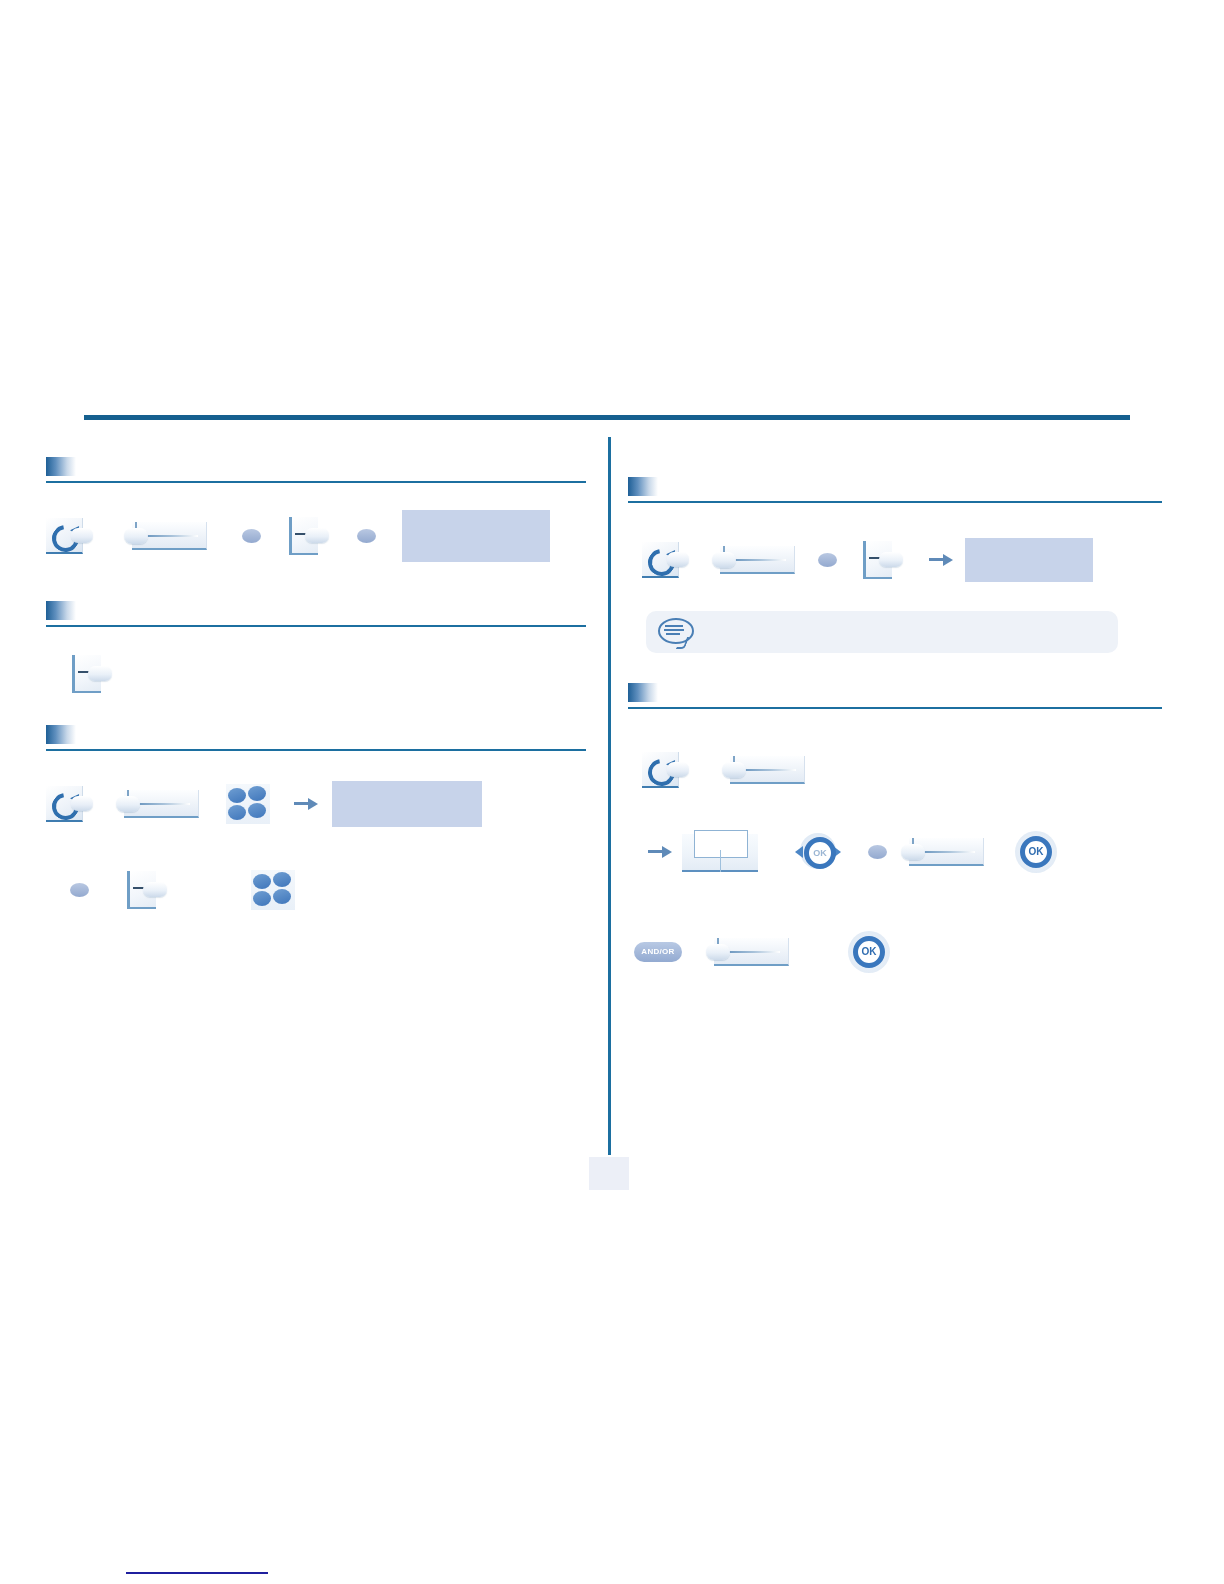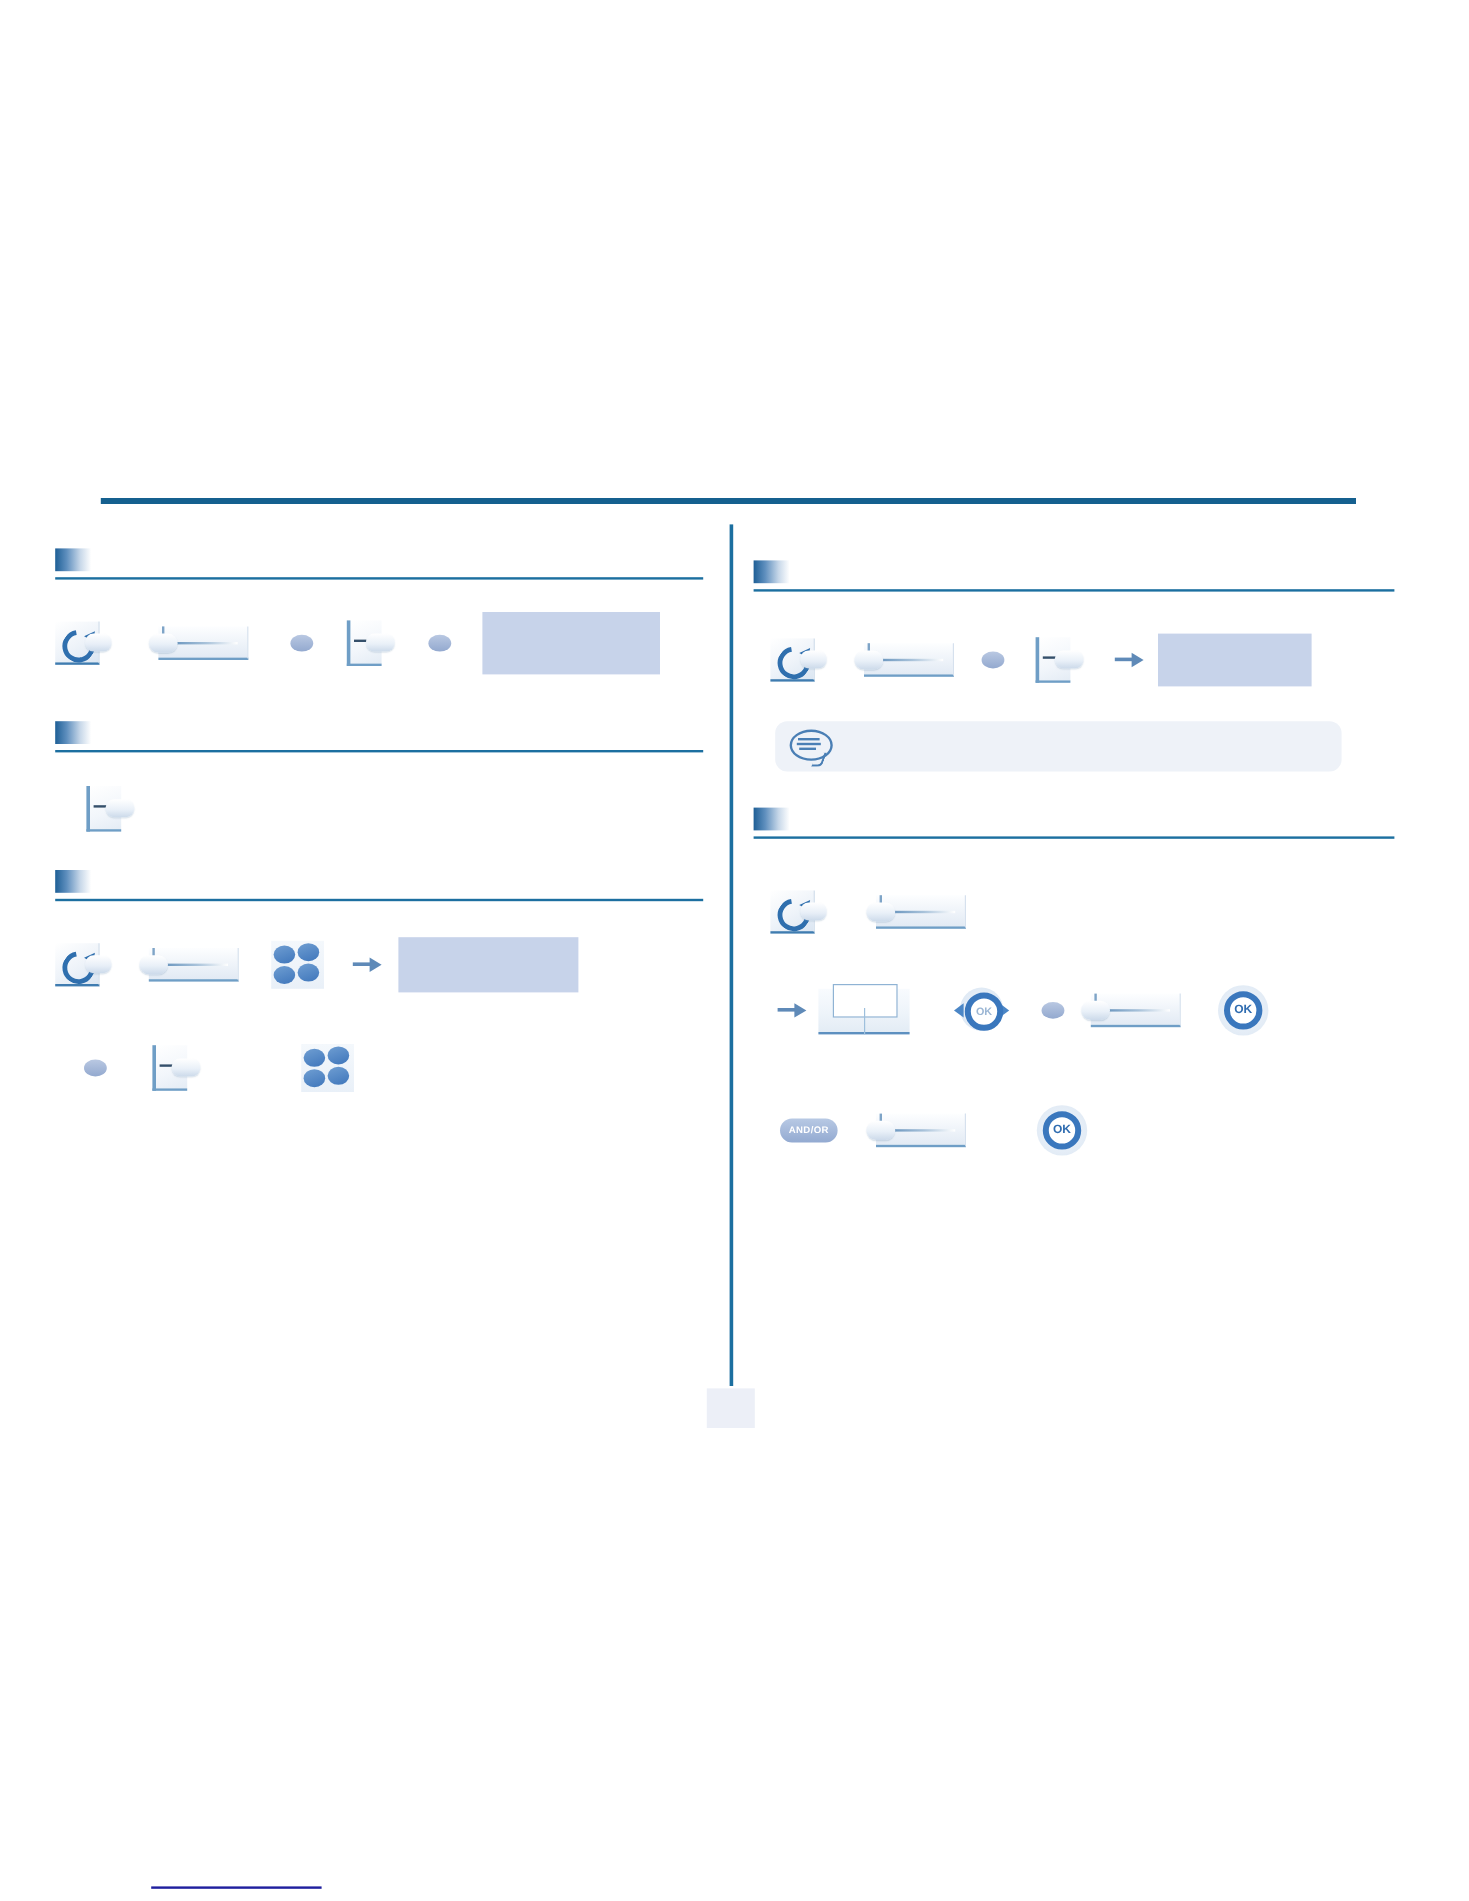--- a/index.html
+++ b/index.html
@@ -66,7 +66,7 @@
 
   
   .col-left  { position: absolute; left: 46px;  top: 455px; width: 540px; }
-  .col-right { position: absolute; left: 628px; top: 455px; width: 534px; }
+  .col-right { position: absolute; left: 628px; top: 465px; width: 534px; }
 
   
   .section-head {

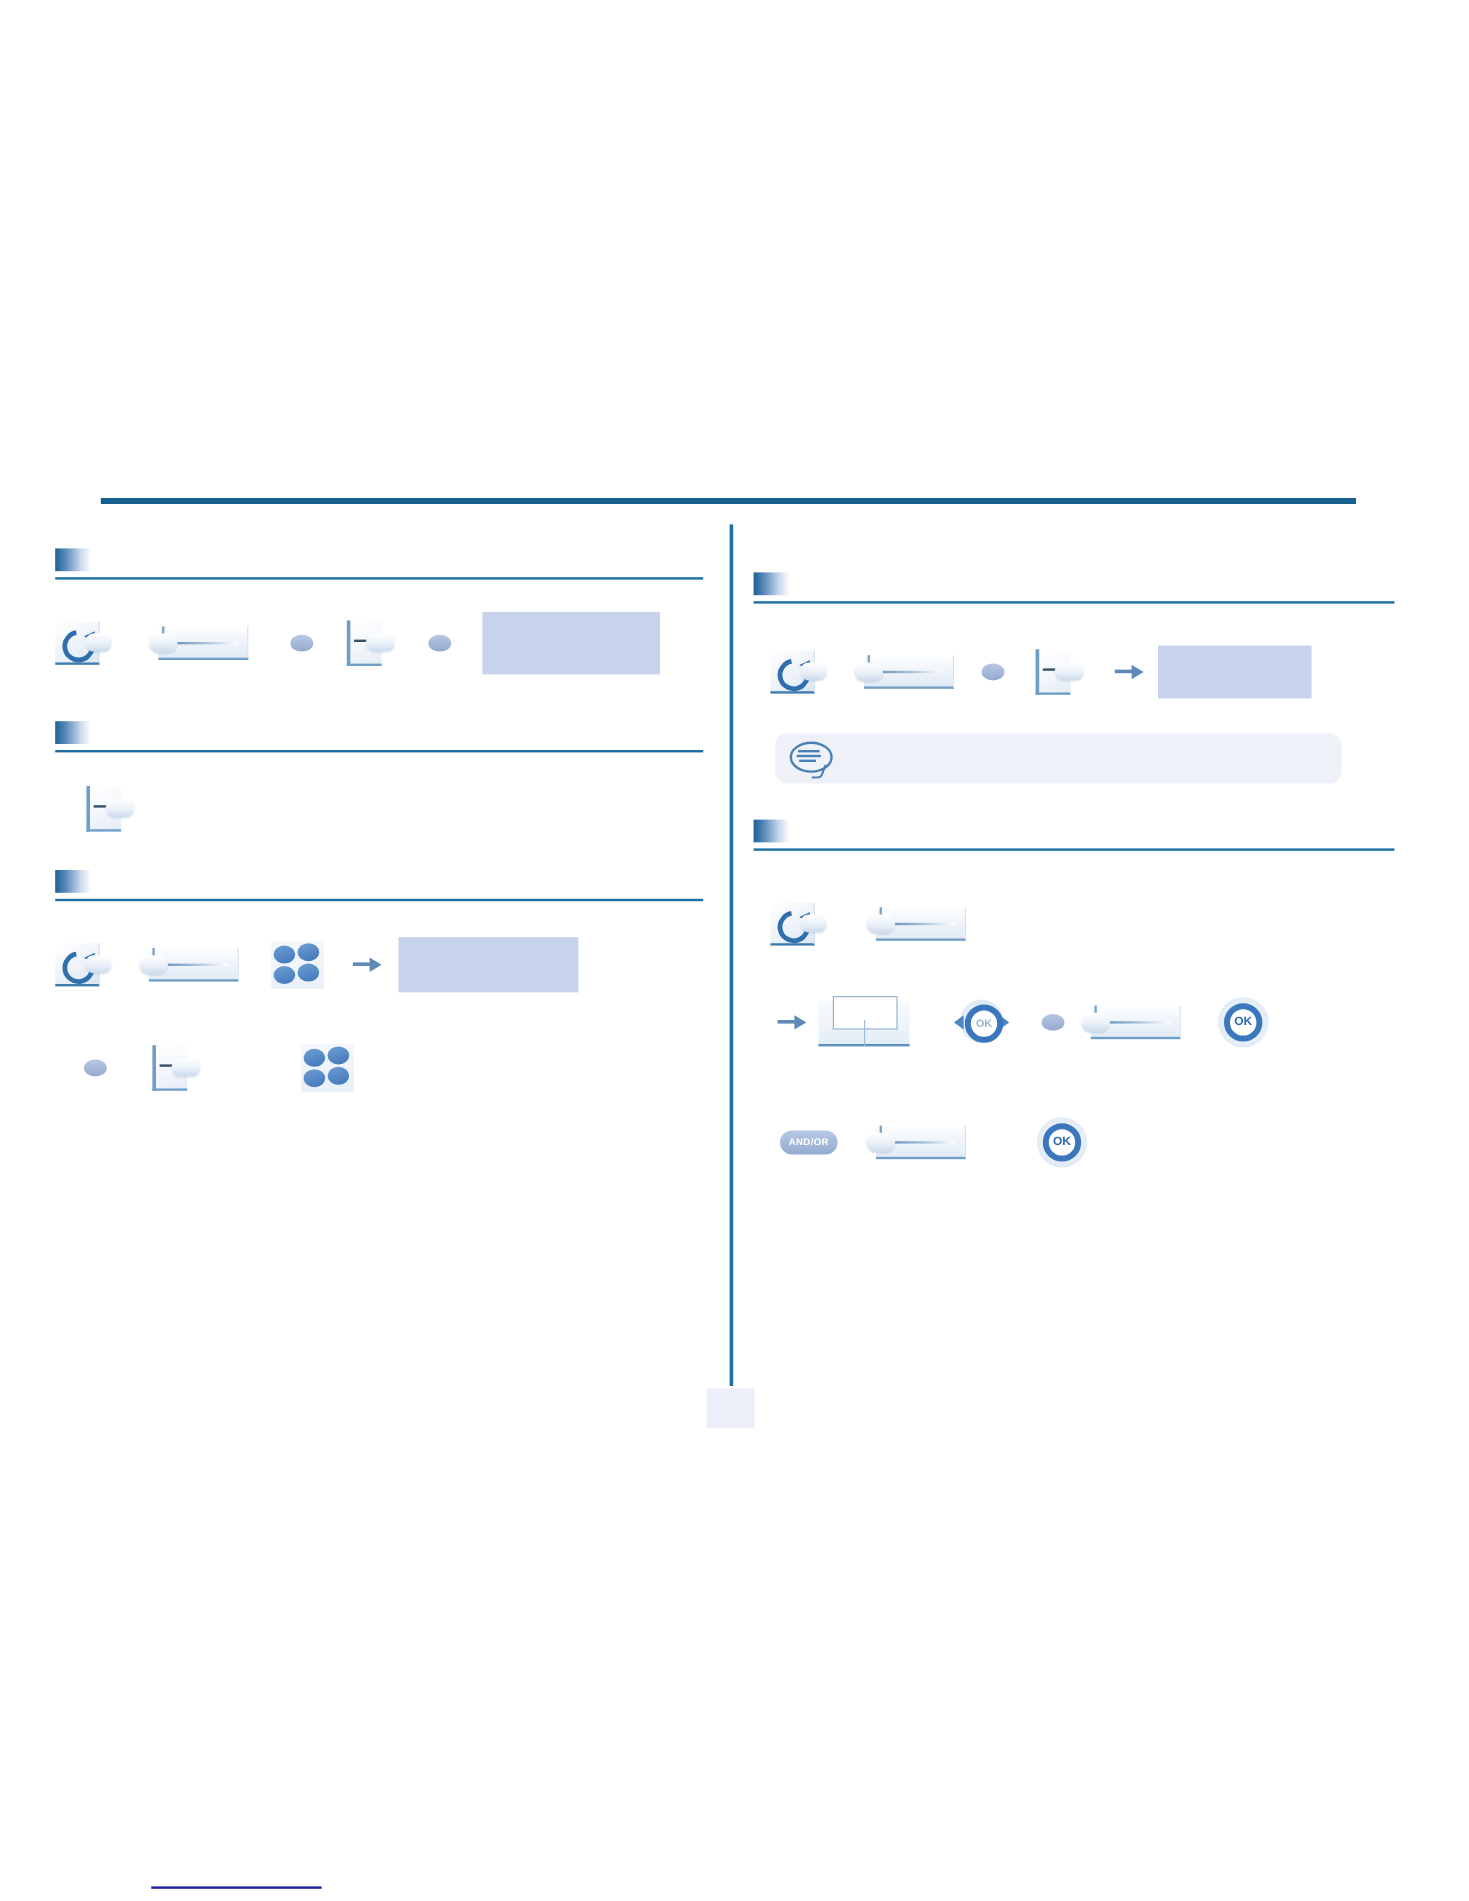--- a/index.html
+++ b/index.html
@@ -638,7 +638,7 @@
     </div>
 
     <div class="flow" style="margin-top:48px; height:50px;">
-      <div class="ic-andor" style="margin-left:22px;">AND/OR</div>
+      <div class="ic-andor" style="margin-left:6px;">AND/OR</div>
       <div class="ic-slider" style="margin-left:22px;">
         <div class="panel"></div>
           <div class="track"></div>

